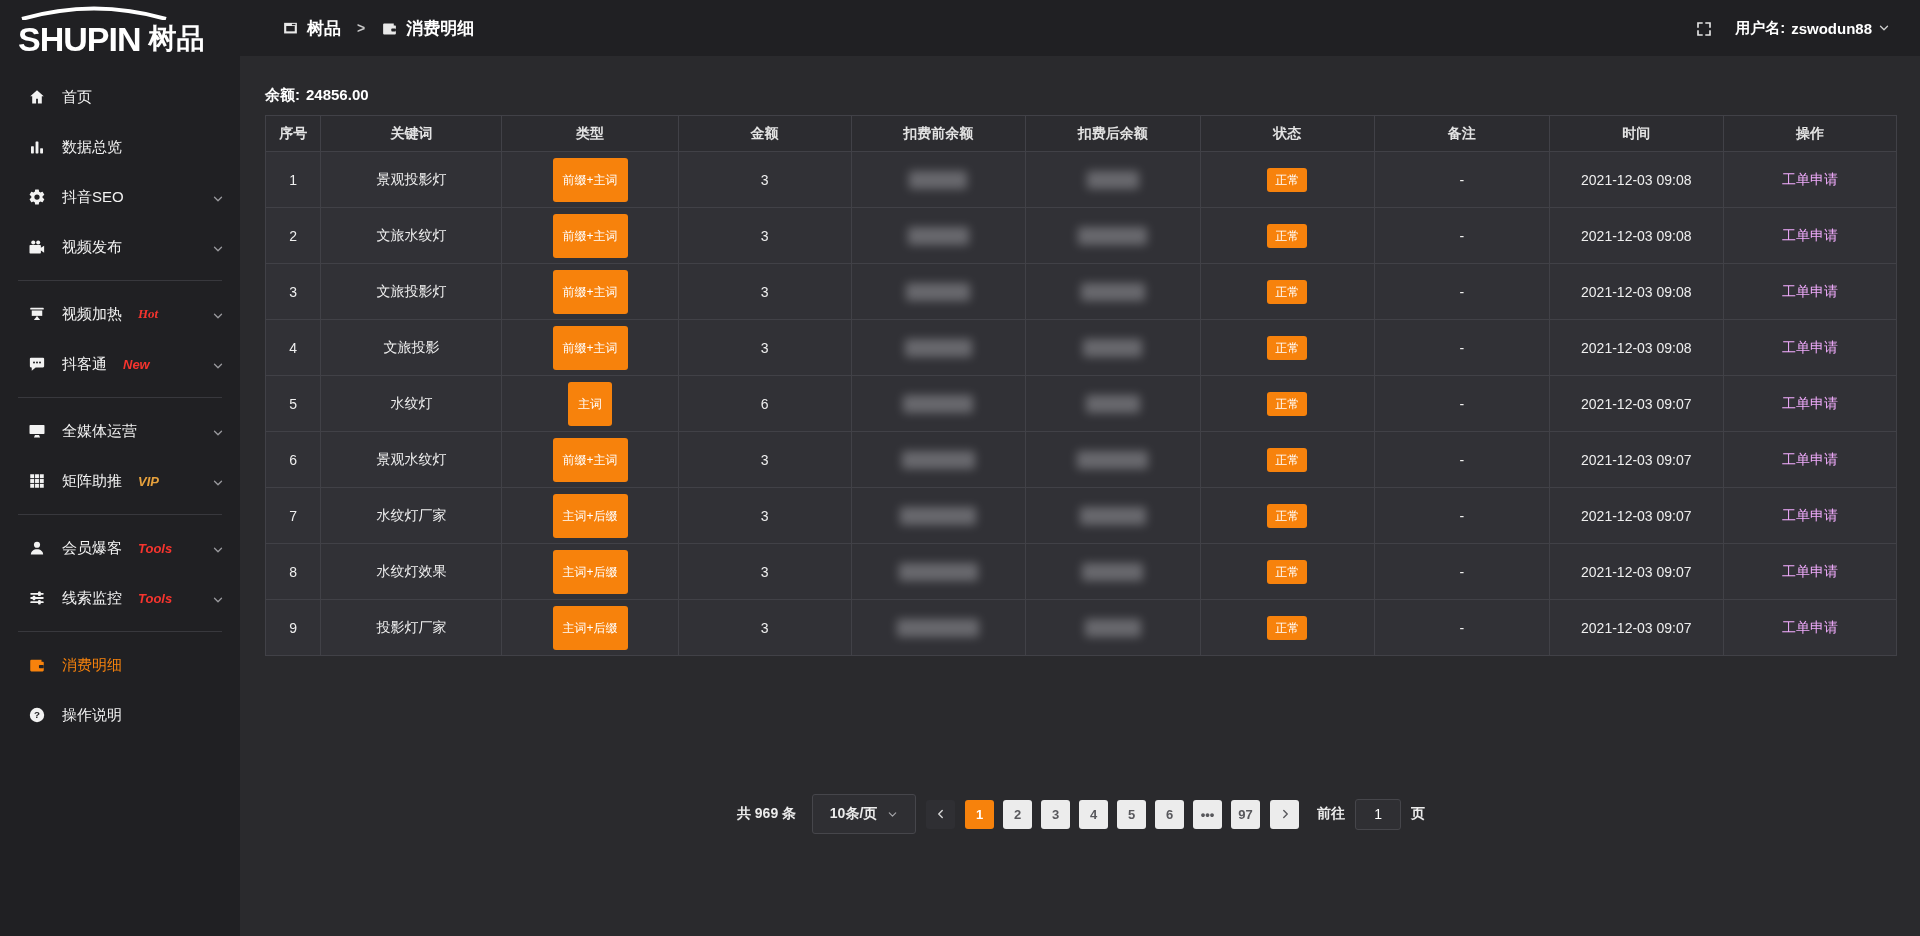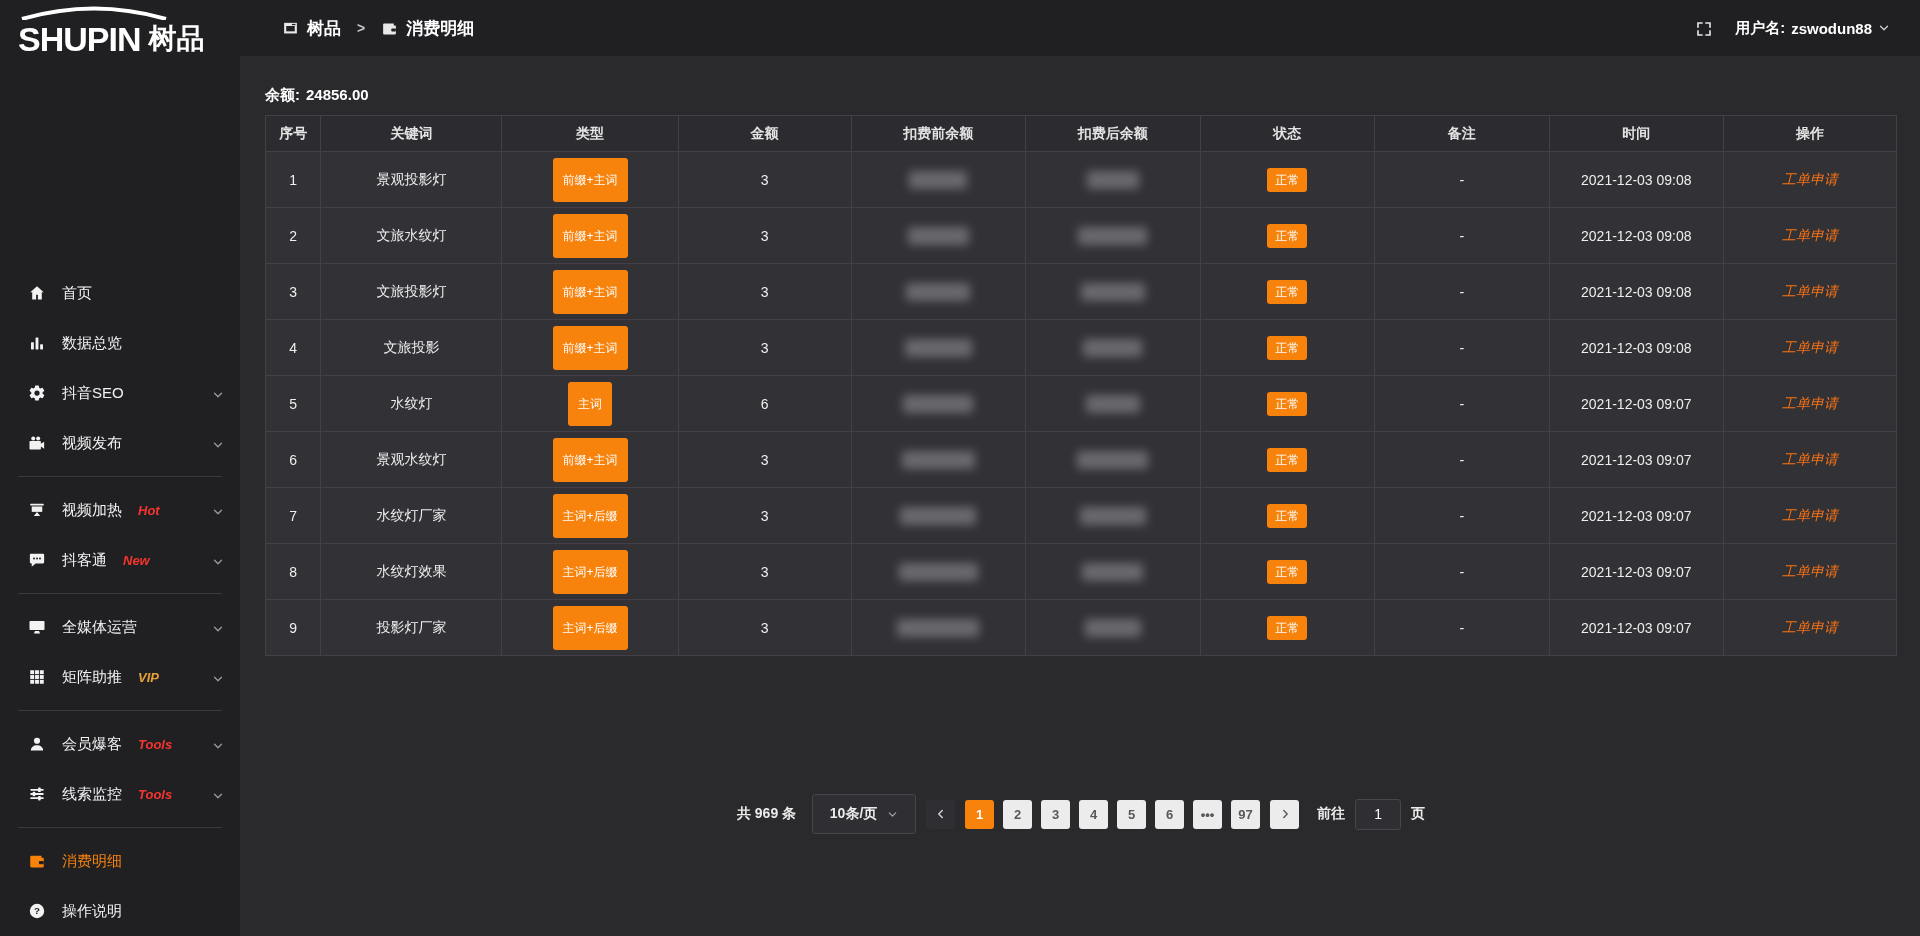--- a/index.html
+++ b/index.html
@@ -8,7 +8,7 @@
   .app { display:flex; width:100%; height:100%; }
 
   
-  .sidebar { width:240px; flex-shrink:0; background:#202023; display:flex; flex-direction:column;justify-content:space-between; }
+  .sidebar { width:240px; flex-shrink:0; background:#202023; display:flex; flex-direction:column; }
   .logo { height:62px; display:flex; align-items:flex-end; padding:0 0 8px 18px; position:relative; }
   .logo-arc { position:absolute; top:6px; left:20px; width:148px; height:14px; }
   .logo-en { font-size:34px; font-weight:bold; letter-spacing:-1px; line-height:30px; }

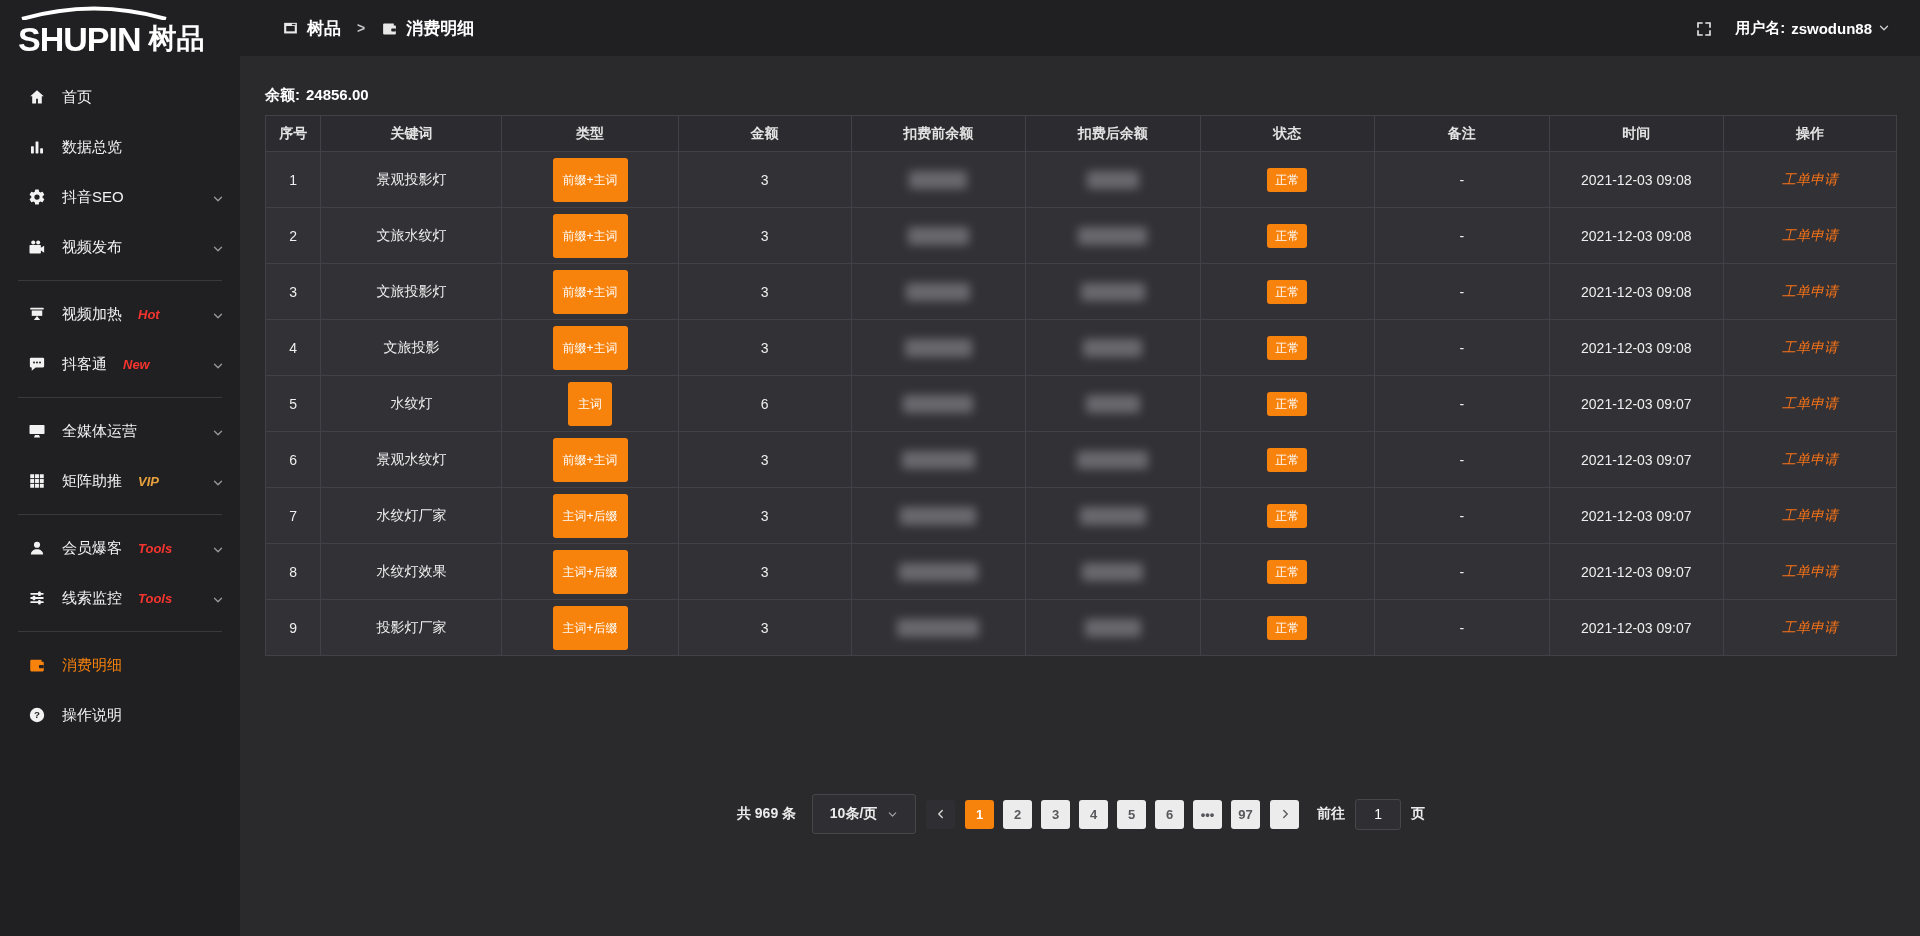--- a/index.html
+++ b/index.html
@@ -50,7 +50,7 @@
   .type-badge, .status-badge { display:inline-block; background:#f7820c; color:#fff; font-size:12px; line-height:1; padding:16px 10px; border-radius:3px; }
   .status-badge { padding:6px 8px; }
   .blur-block { display:inline-block; height:18px; border-radius:2px; background:#96969b; opacity:.55; filter:blur(5px); vertical-align:middle; }
-  .action-link { color:#f97316; cursor:pointer;font-style:italic; }
+  .action-link { color:#f0abfc; cursor:pointer; }
   .remark { color:#dcdcdc; }
 
   

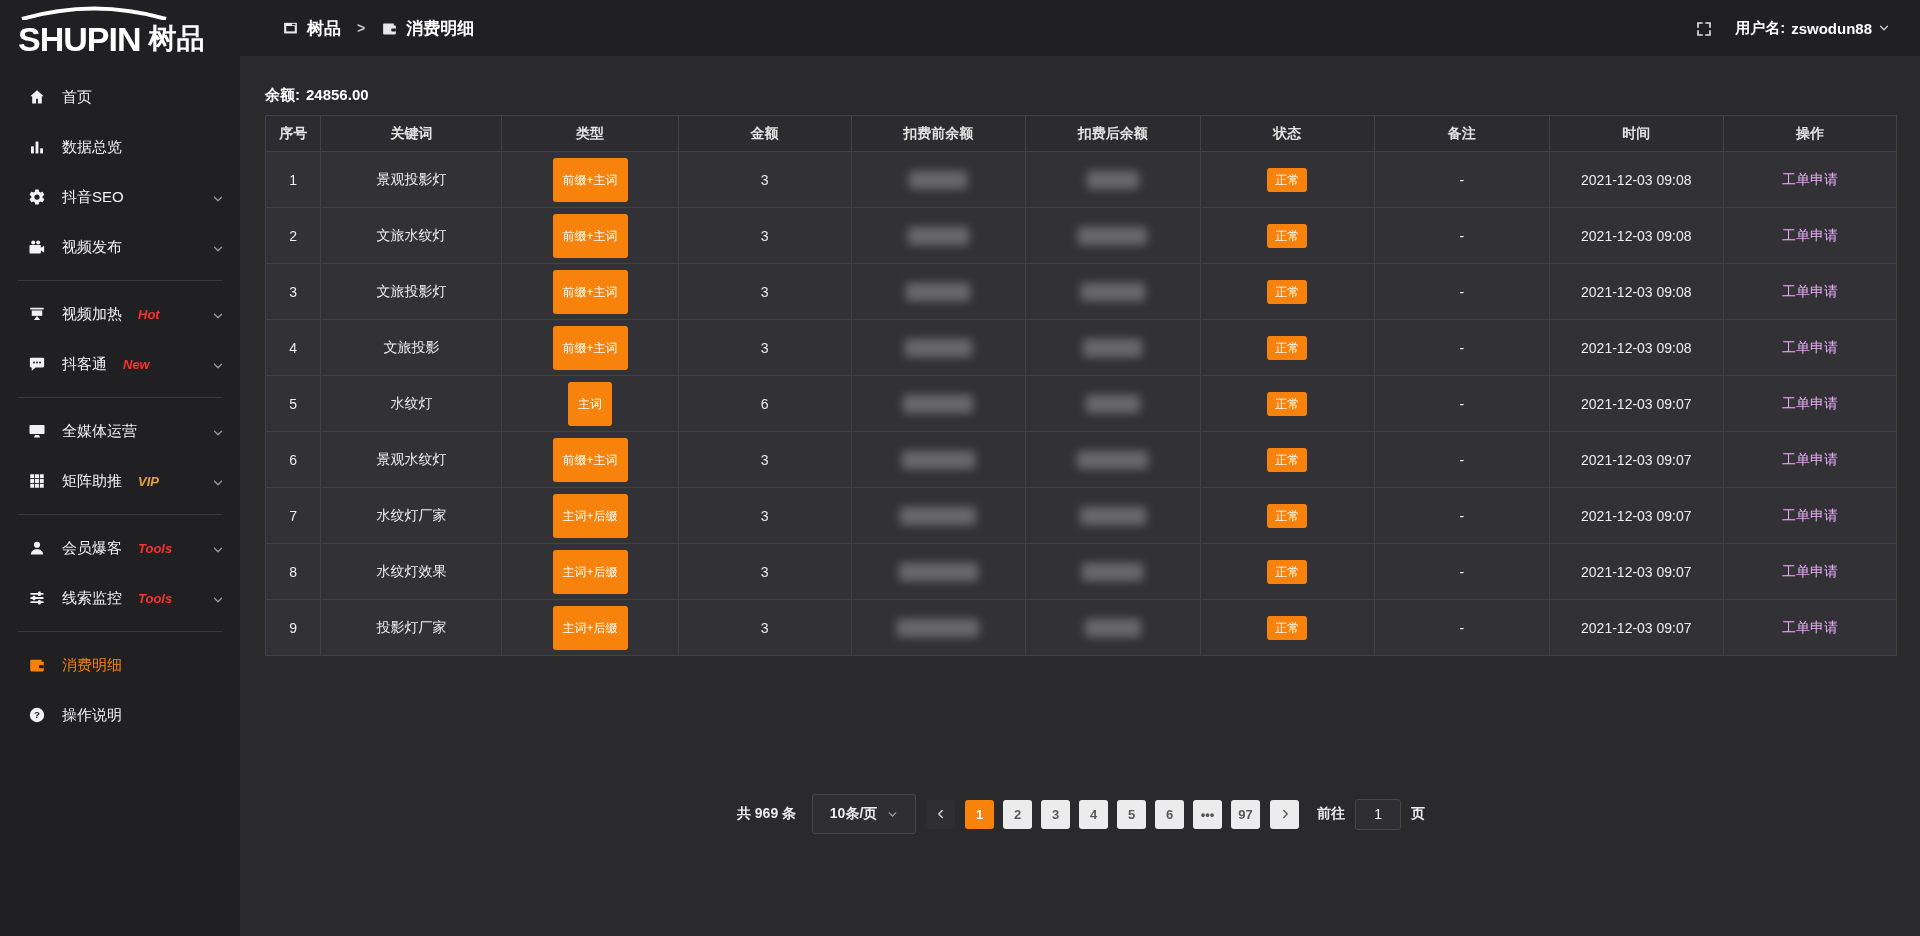--- a/index.html
+++ b/index.html
@@ -137,7 +137,7 @@
             </svg>
           </span>
           <span class="lbl">视频加热</span>
-          <span class="side-badge" style="color: rgb(245, 52, 46);">Hot</span>
+          <span class="side-badge" style="color: rgb(245, 52, 46); font-family: Liberation Serif, serif;">Hot</span>
           <span class="chev"><svg viewBox="0 0 24 24" fill="none" stroke="currentColor" stroke-width="2.6" stroke-linecap="round" stroke-linejoin="round">
               <path d="M5 8.5l7 7 7-7"></path>
             </svg></span>

